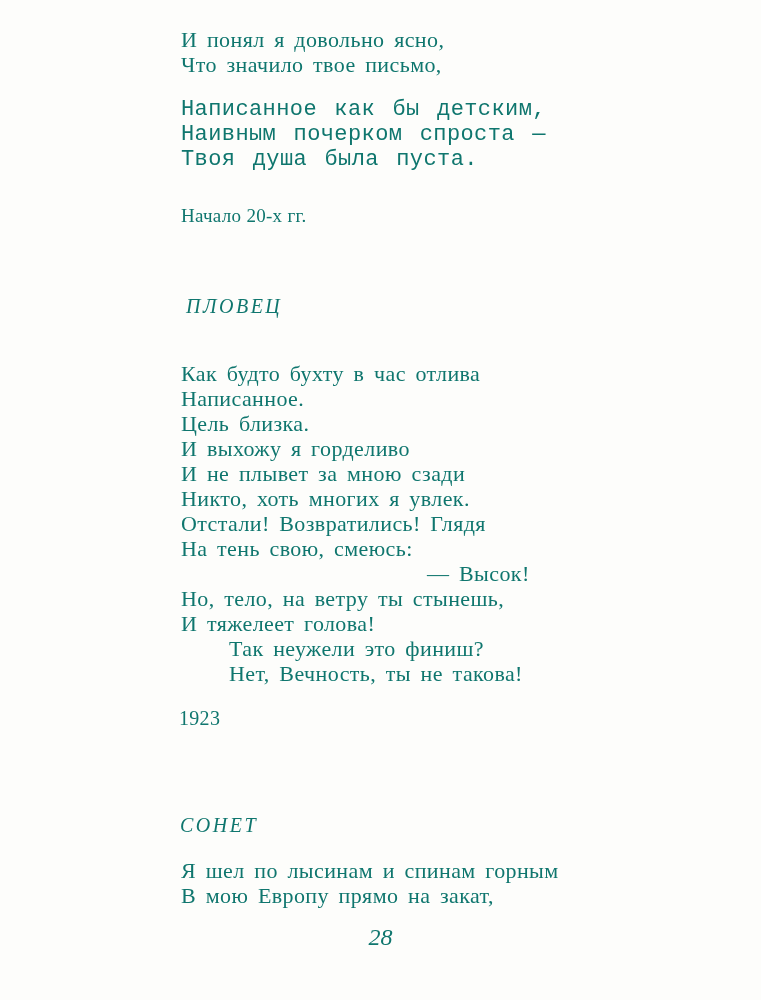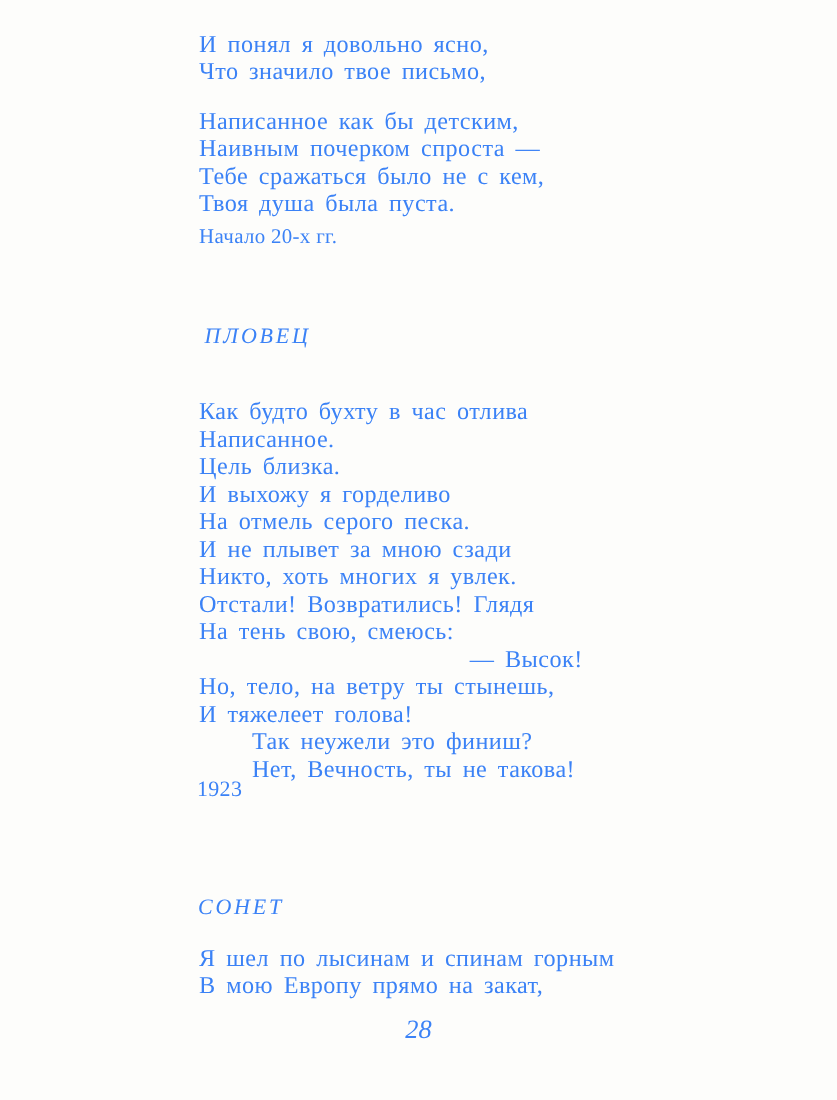--- a/index.html
+++ b/index.html
@@ -14,7 +14,7 @@
     height: 1000px;
     background: #fdfdfb;
     font-family: "Liberation Serif", "DejaVu Serif", serif;
-    color: #3b82f6;
+    color: #0f766e;
     overflow: hidden;
   }
   .stanza { position: absolute; }

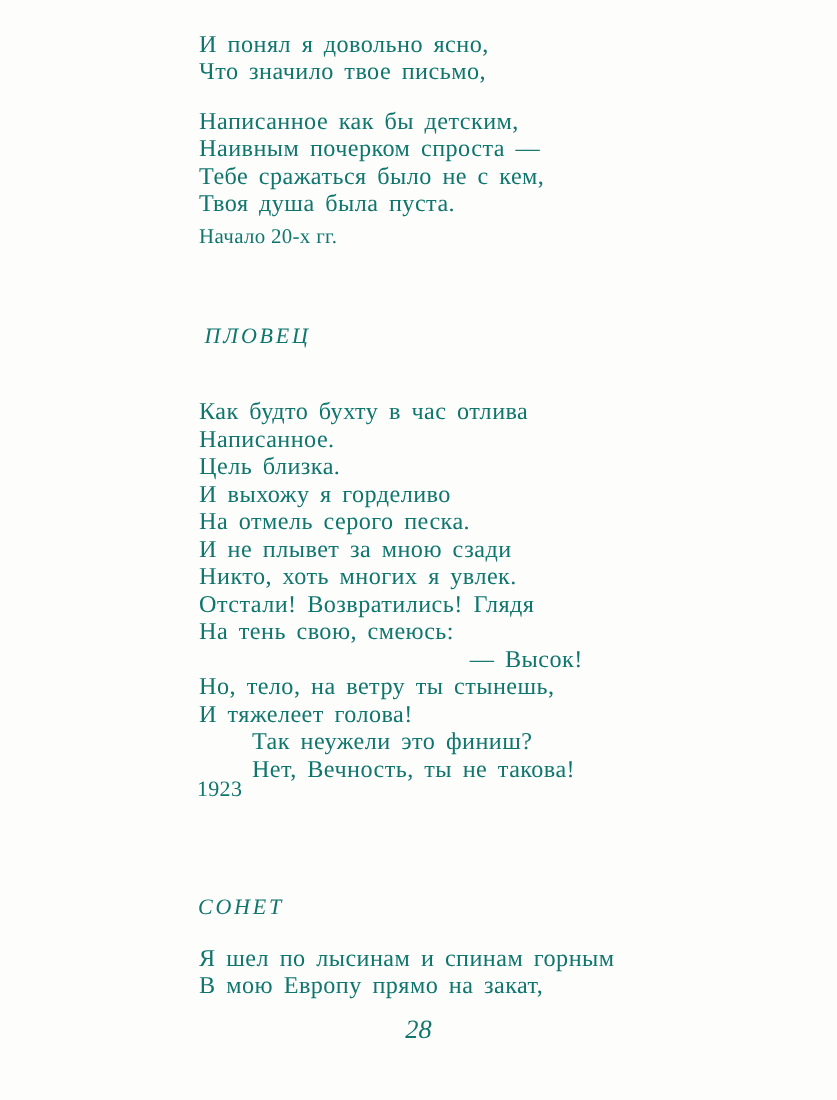--- a/index.html
+++ b/index.html
@@ -29,7 +29,7 @@
   .indent-right { padding-left: 246px; }
 
   .stanza-cont-1 { left: 181px; top: 27px; }
-  .stanza-cont-2 { left: 181px; top: 97px; }
+  .stanza-cont-2 { left: 181px; top: 97px; font-family: Liberation Mono, monospace; }
 
   .poem-date {
     position: absolute;

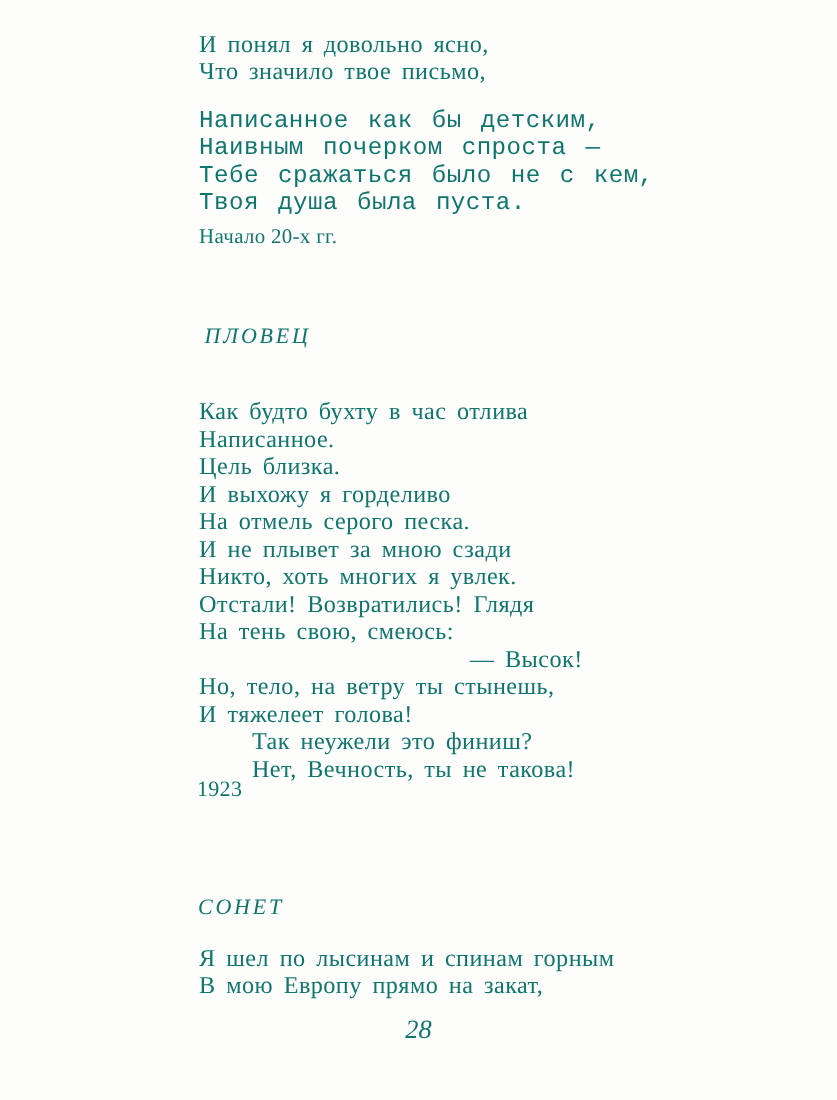--- a/index.html
+++ b/index.html
@@ -79,7 +79,6 @@
   <section class="stanza stanza-cont-2">
       <div class="line">Написанное как бы детским,</div>
       <div class="line">Наивным почерком спроста —</div>
-      <div class="line">Тебе сражаться было не с кем,</div>
       <div class="line">Твоя душа была пуста.</div>
     </section>
 

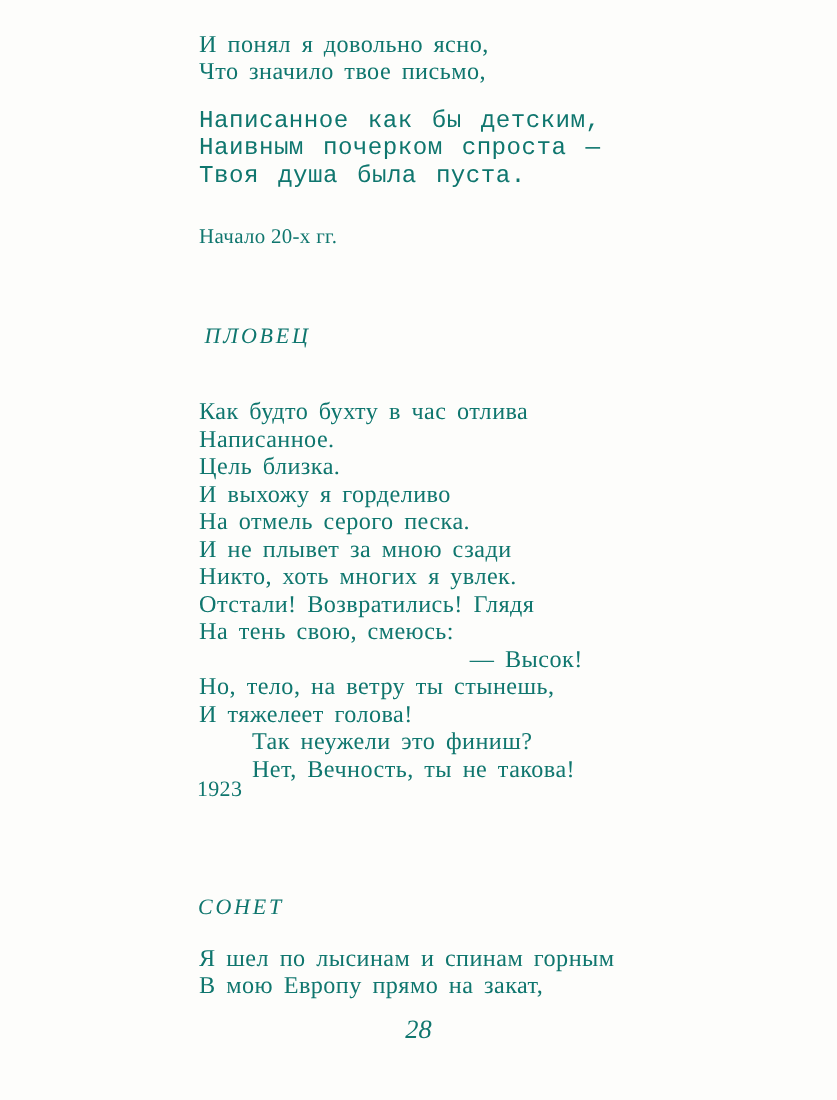--- a/index.html
+++ b/index.html
@@ -91,7 +91,6 @@
       <div class="line">Написанное.</div>
       <div class="line">Цель близка.</div>
       <div class="line">И выхожу я горделиво</div>
-      <div class="line">На отмель серого песка.</div>
       <div class="line">И не плывет за мною сзади</div>
       <div class="line">Никто, хоть многих я увлек.</div>
       <div class="line">Отстали! Возвратились! Глядя</div>

